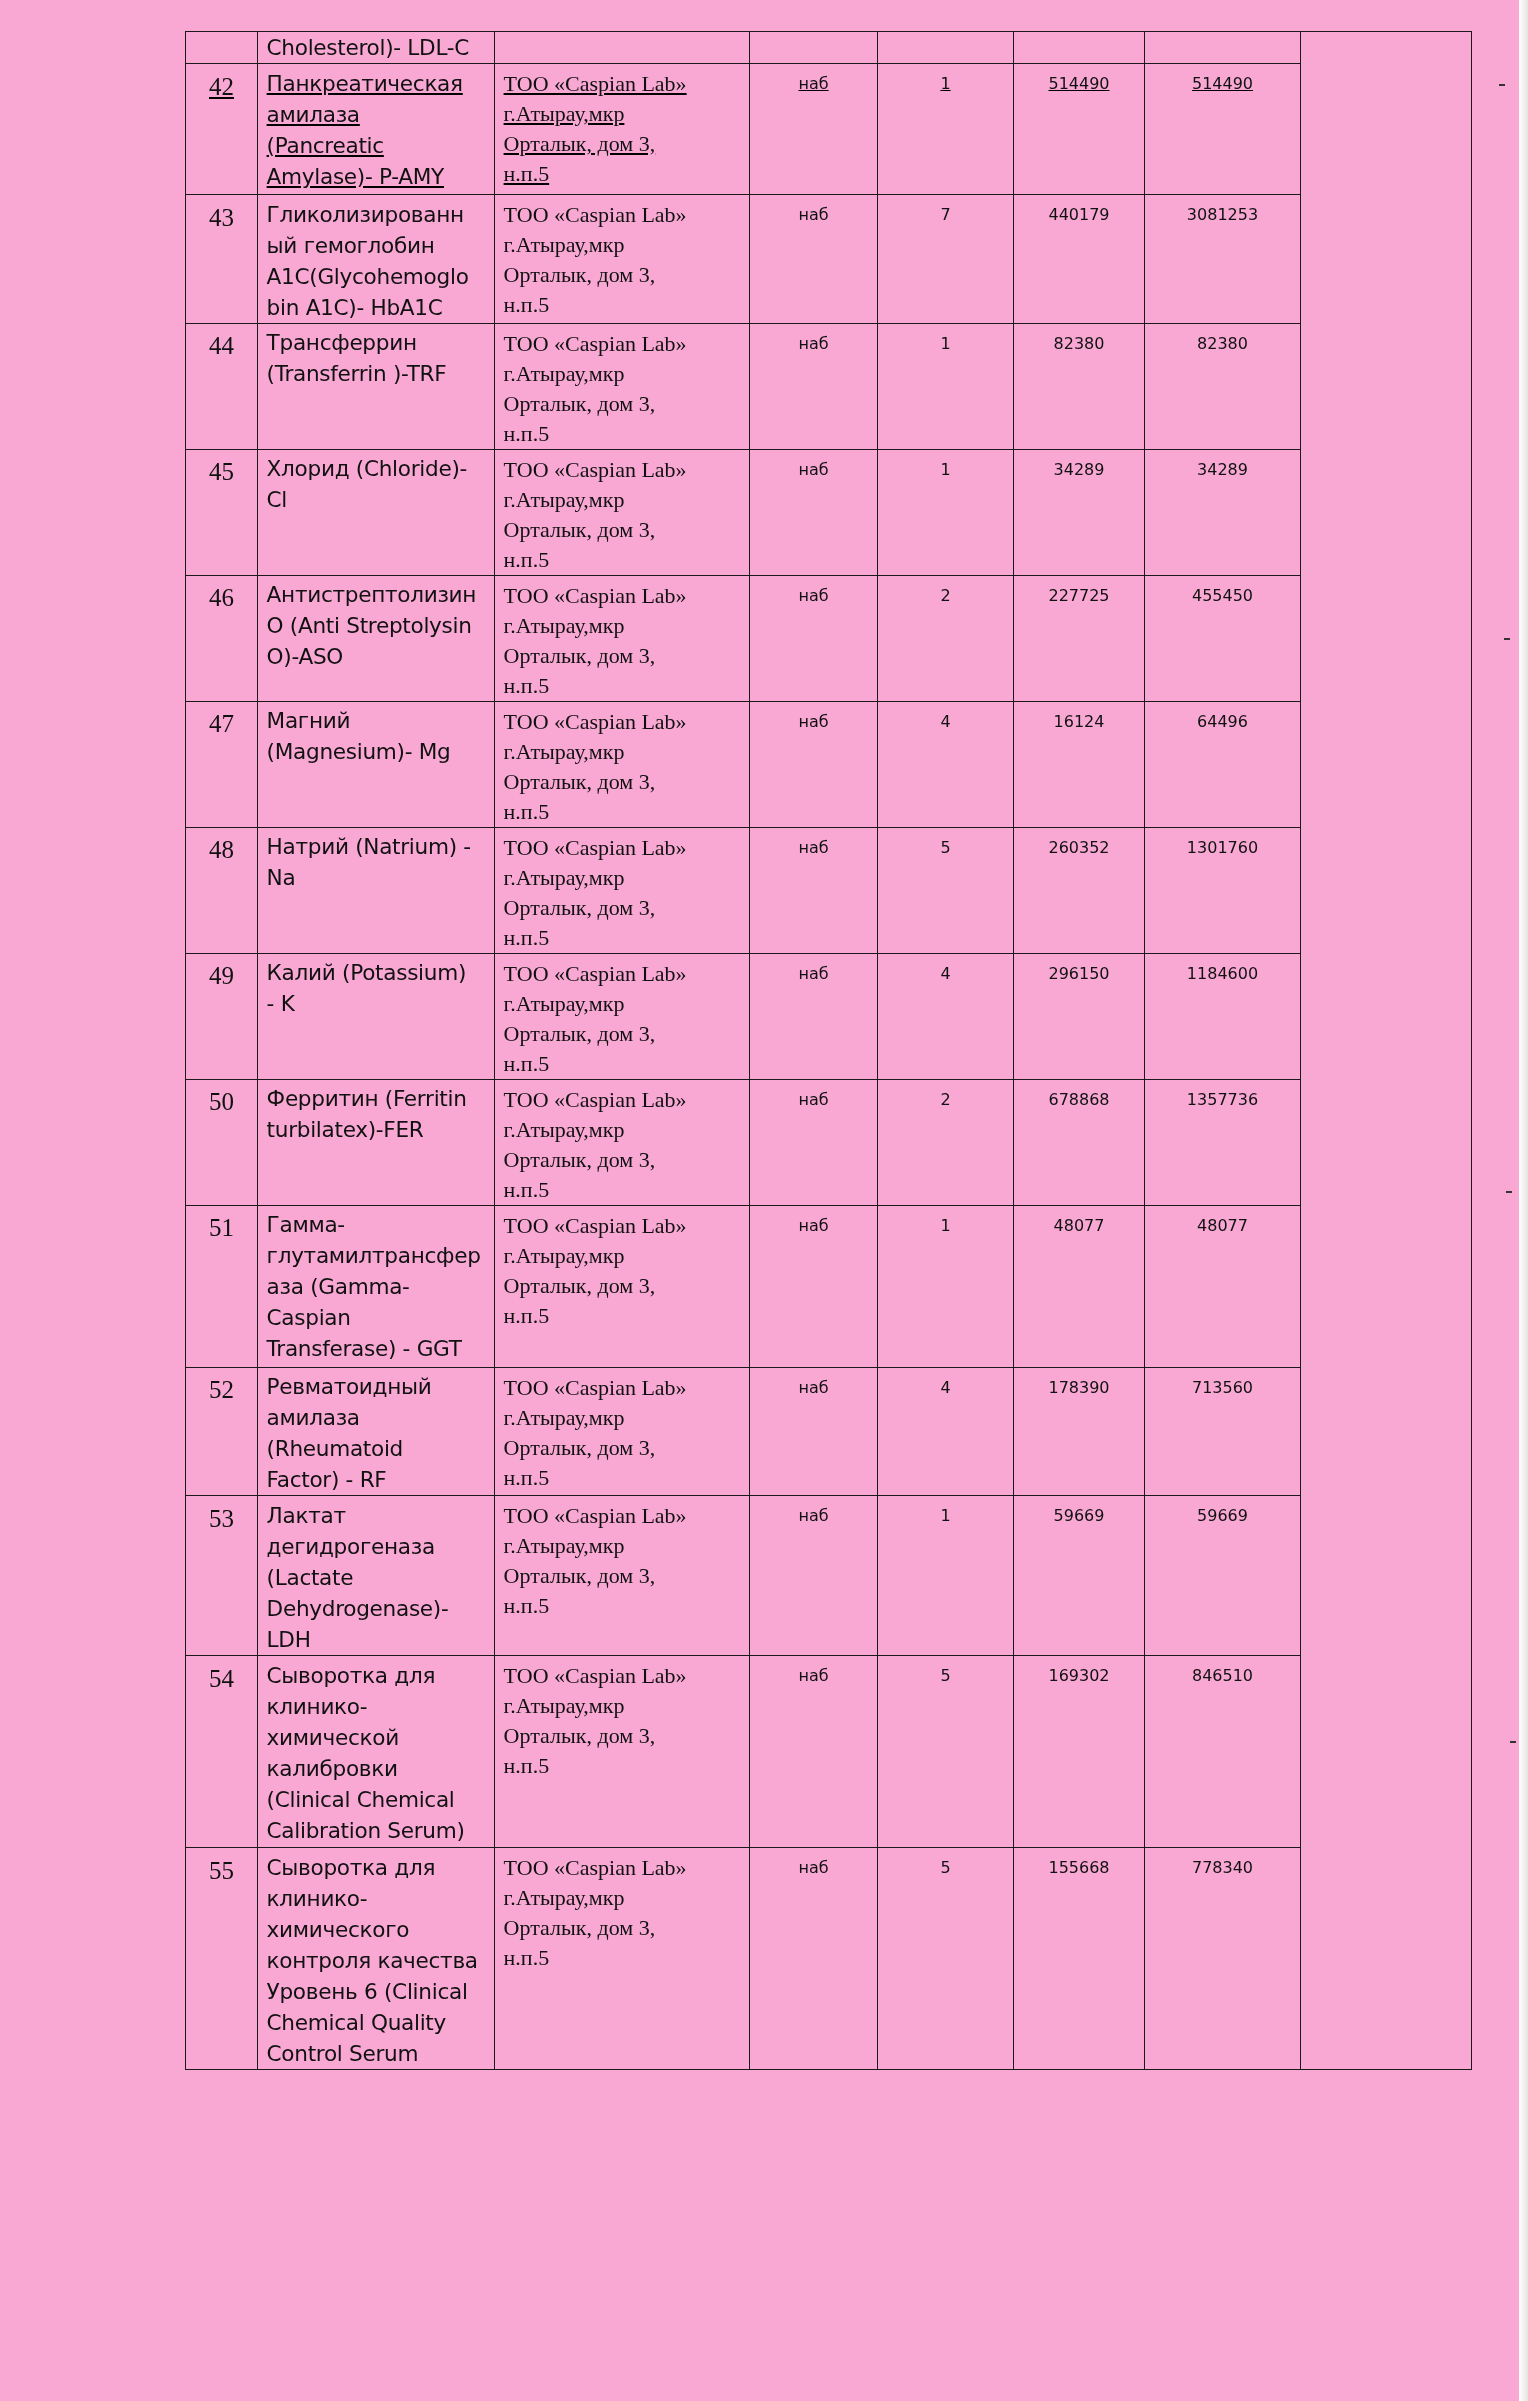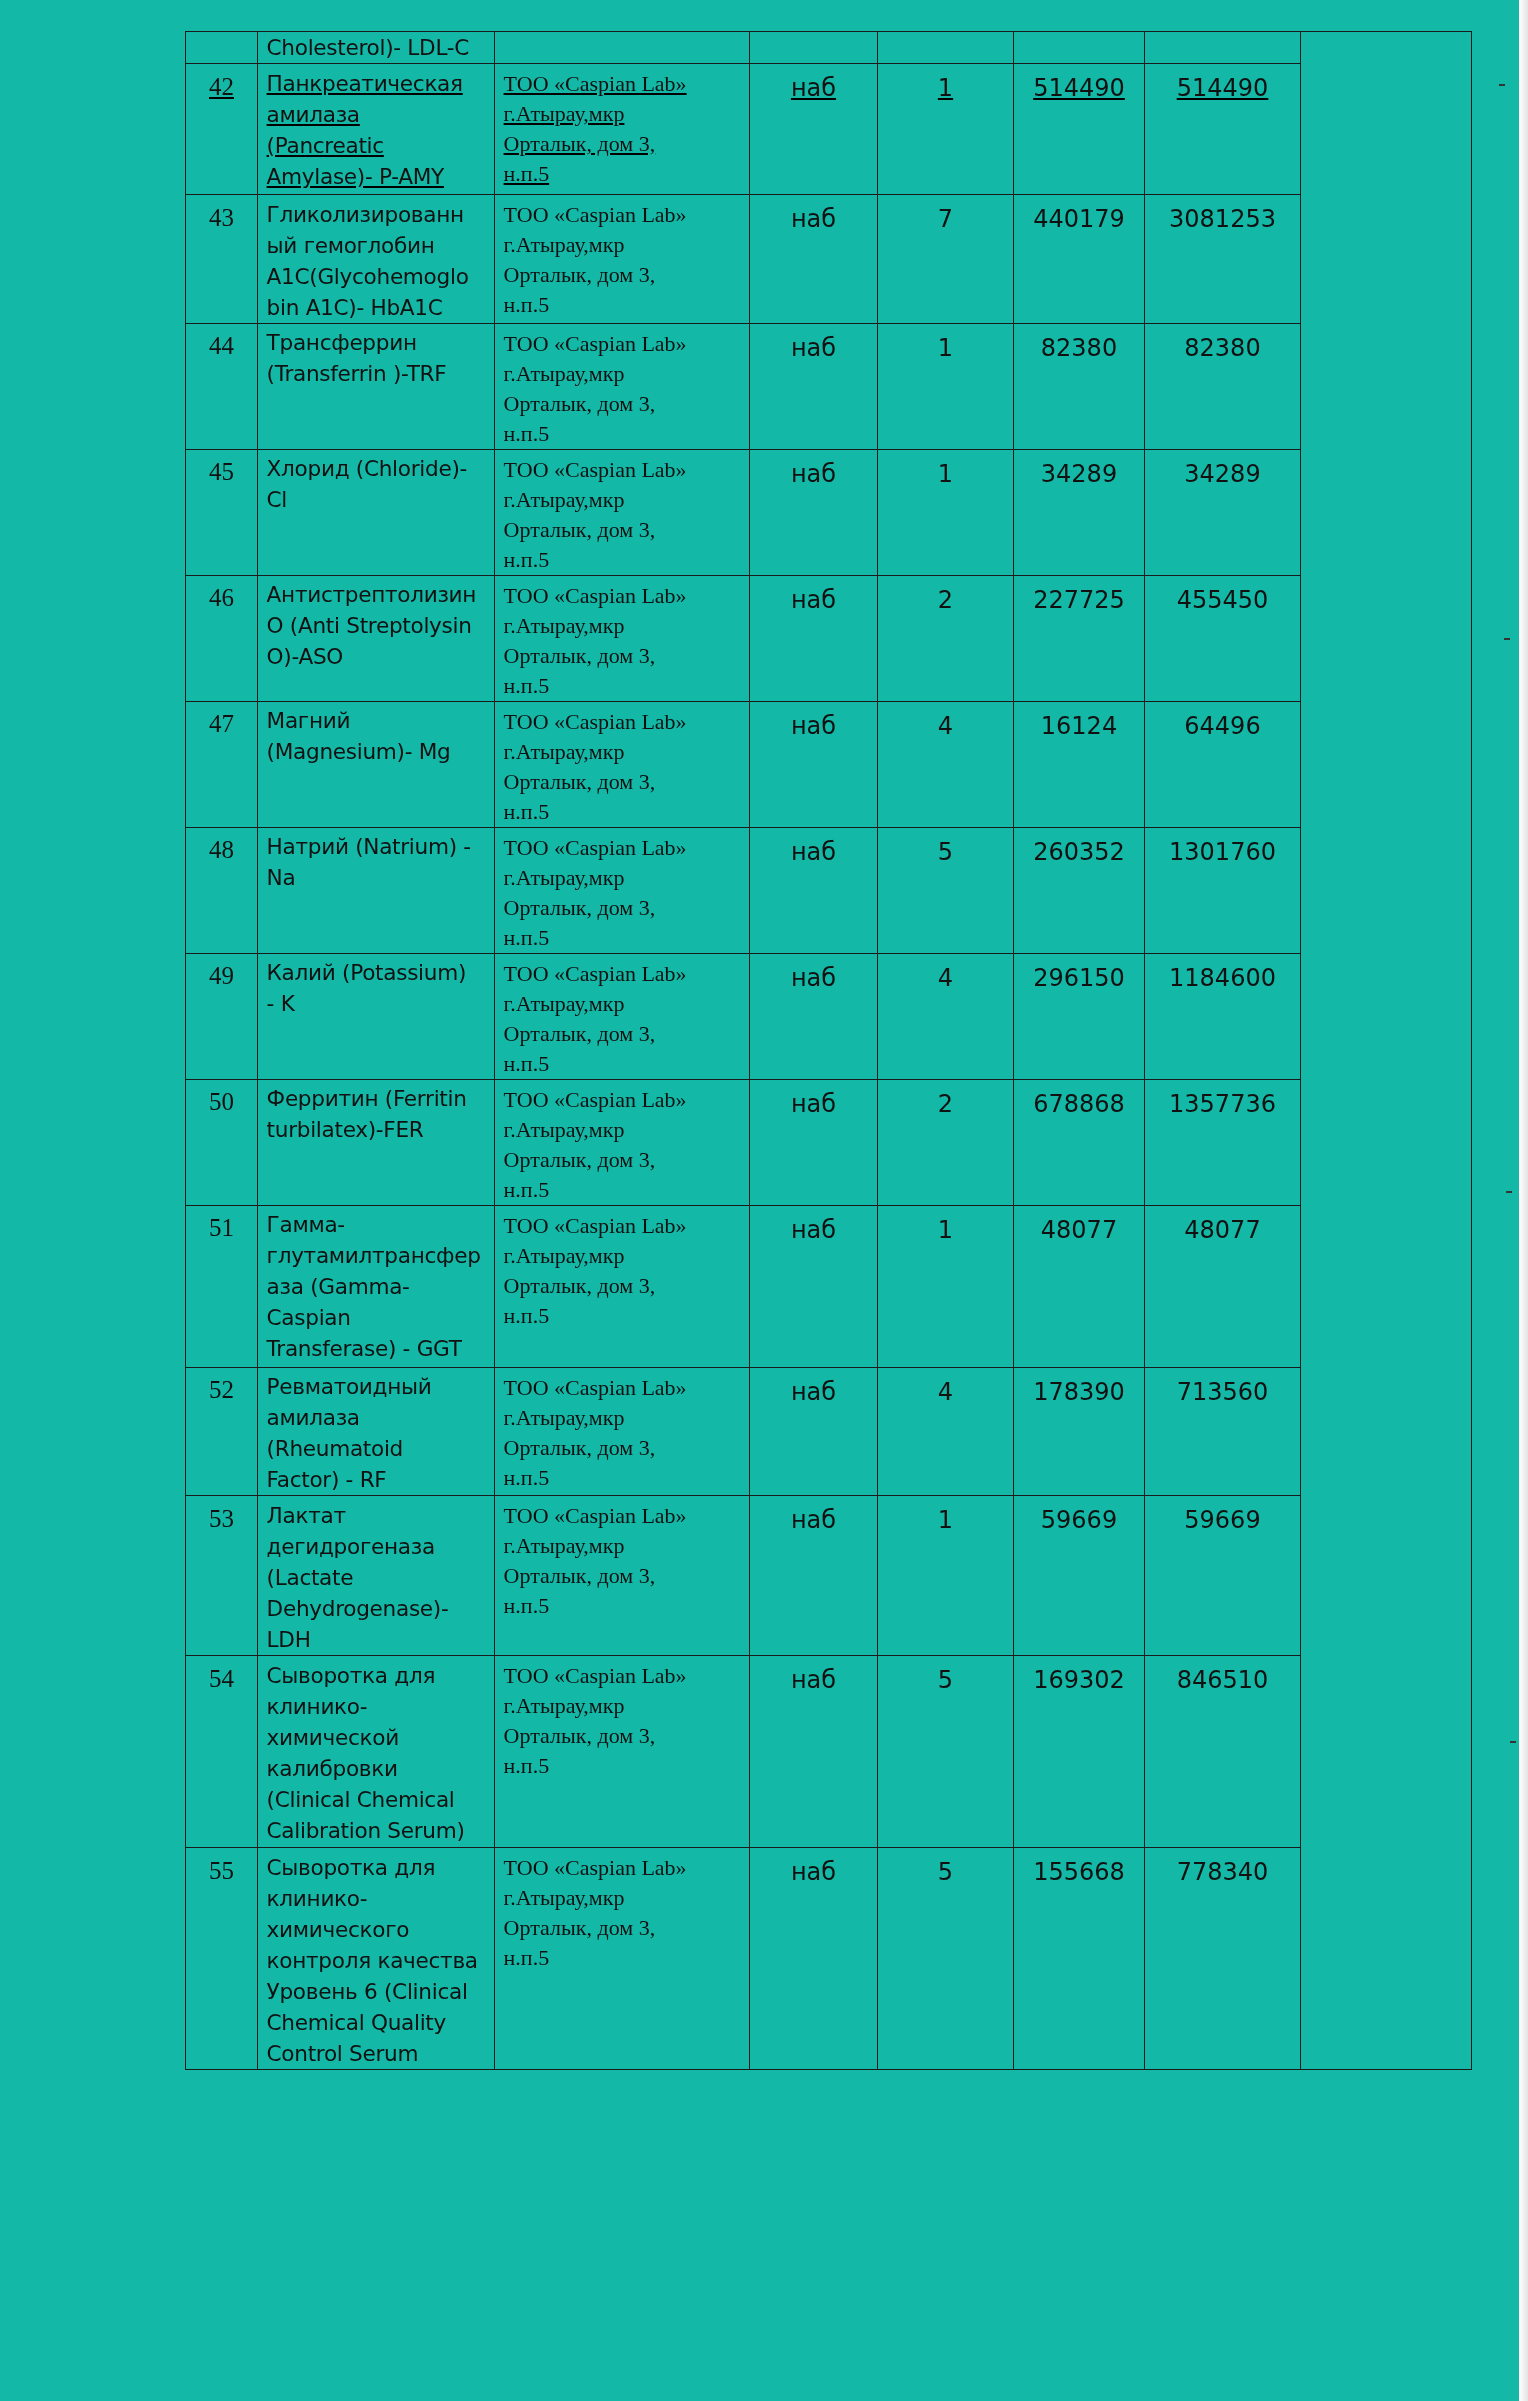--- a/index.html
+++ b/index.html
@@ -4,7 +4,7 @@
 <style>
   html, body { margin:0; padding:0; background:#ffffff; }
   body { width:1528px; height:2401px; position:relative; overflow:hidden; }
-  .page { position:absolute; left:0; top:0; width:1528px; height:2401px; background:#14b8a6; }
+  .page { position:absolute; left:0; top:0; width:1528px; height:2401px; background:#f9a8d4; }
   .scan-edge { position:absolute; right:0; top:0; width:8.6px; height:2401px; background:linear-gradient(to right,#ffffff,#e4e4e4); }
   .tbl-wrap { position:absolute; left:185px; top:31px; }
   table.spec { border-collapse:collapse; table-layout:fixed; }

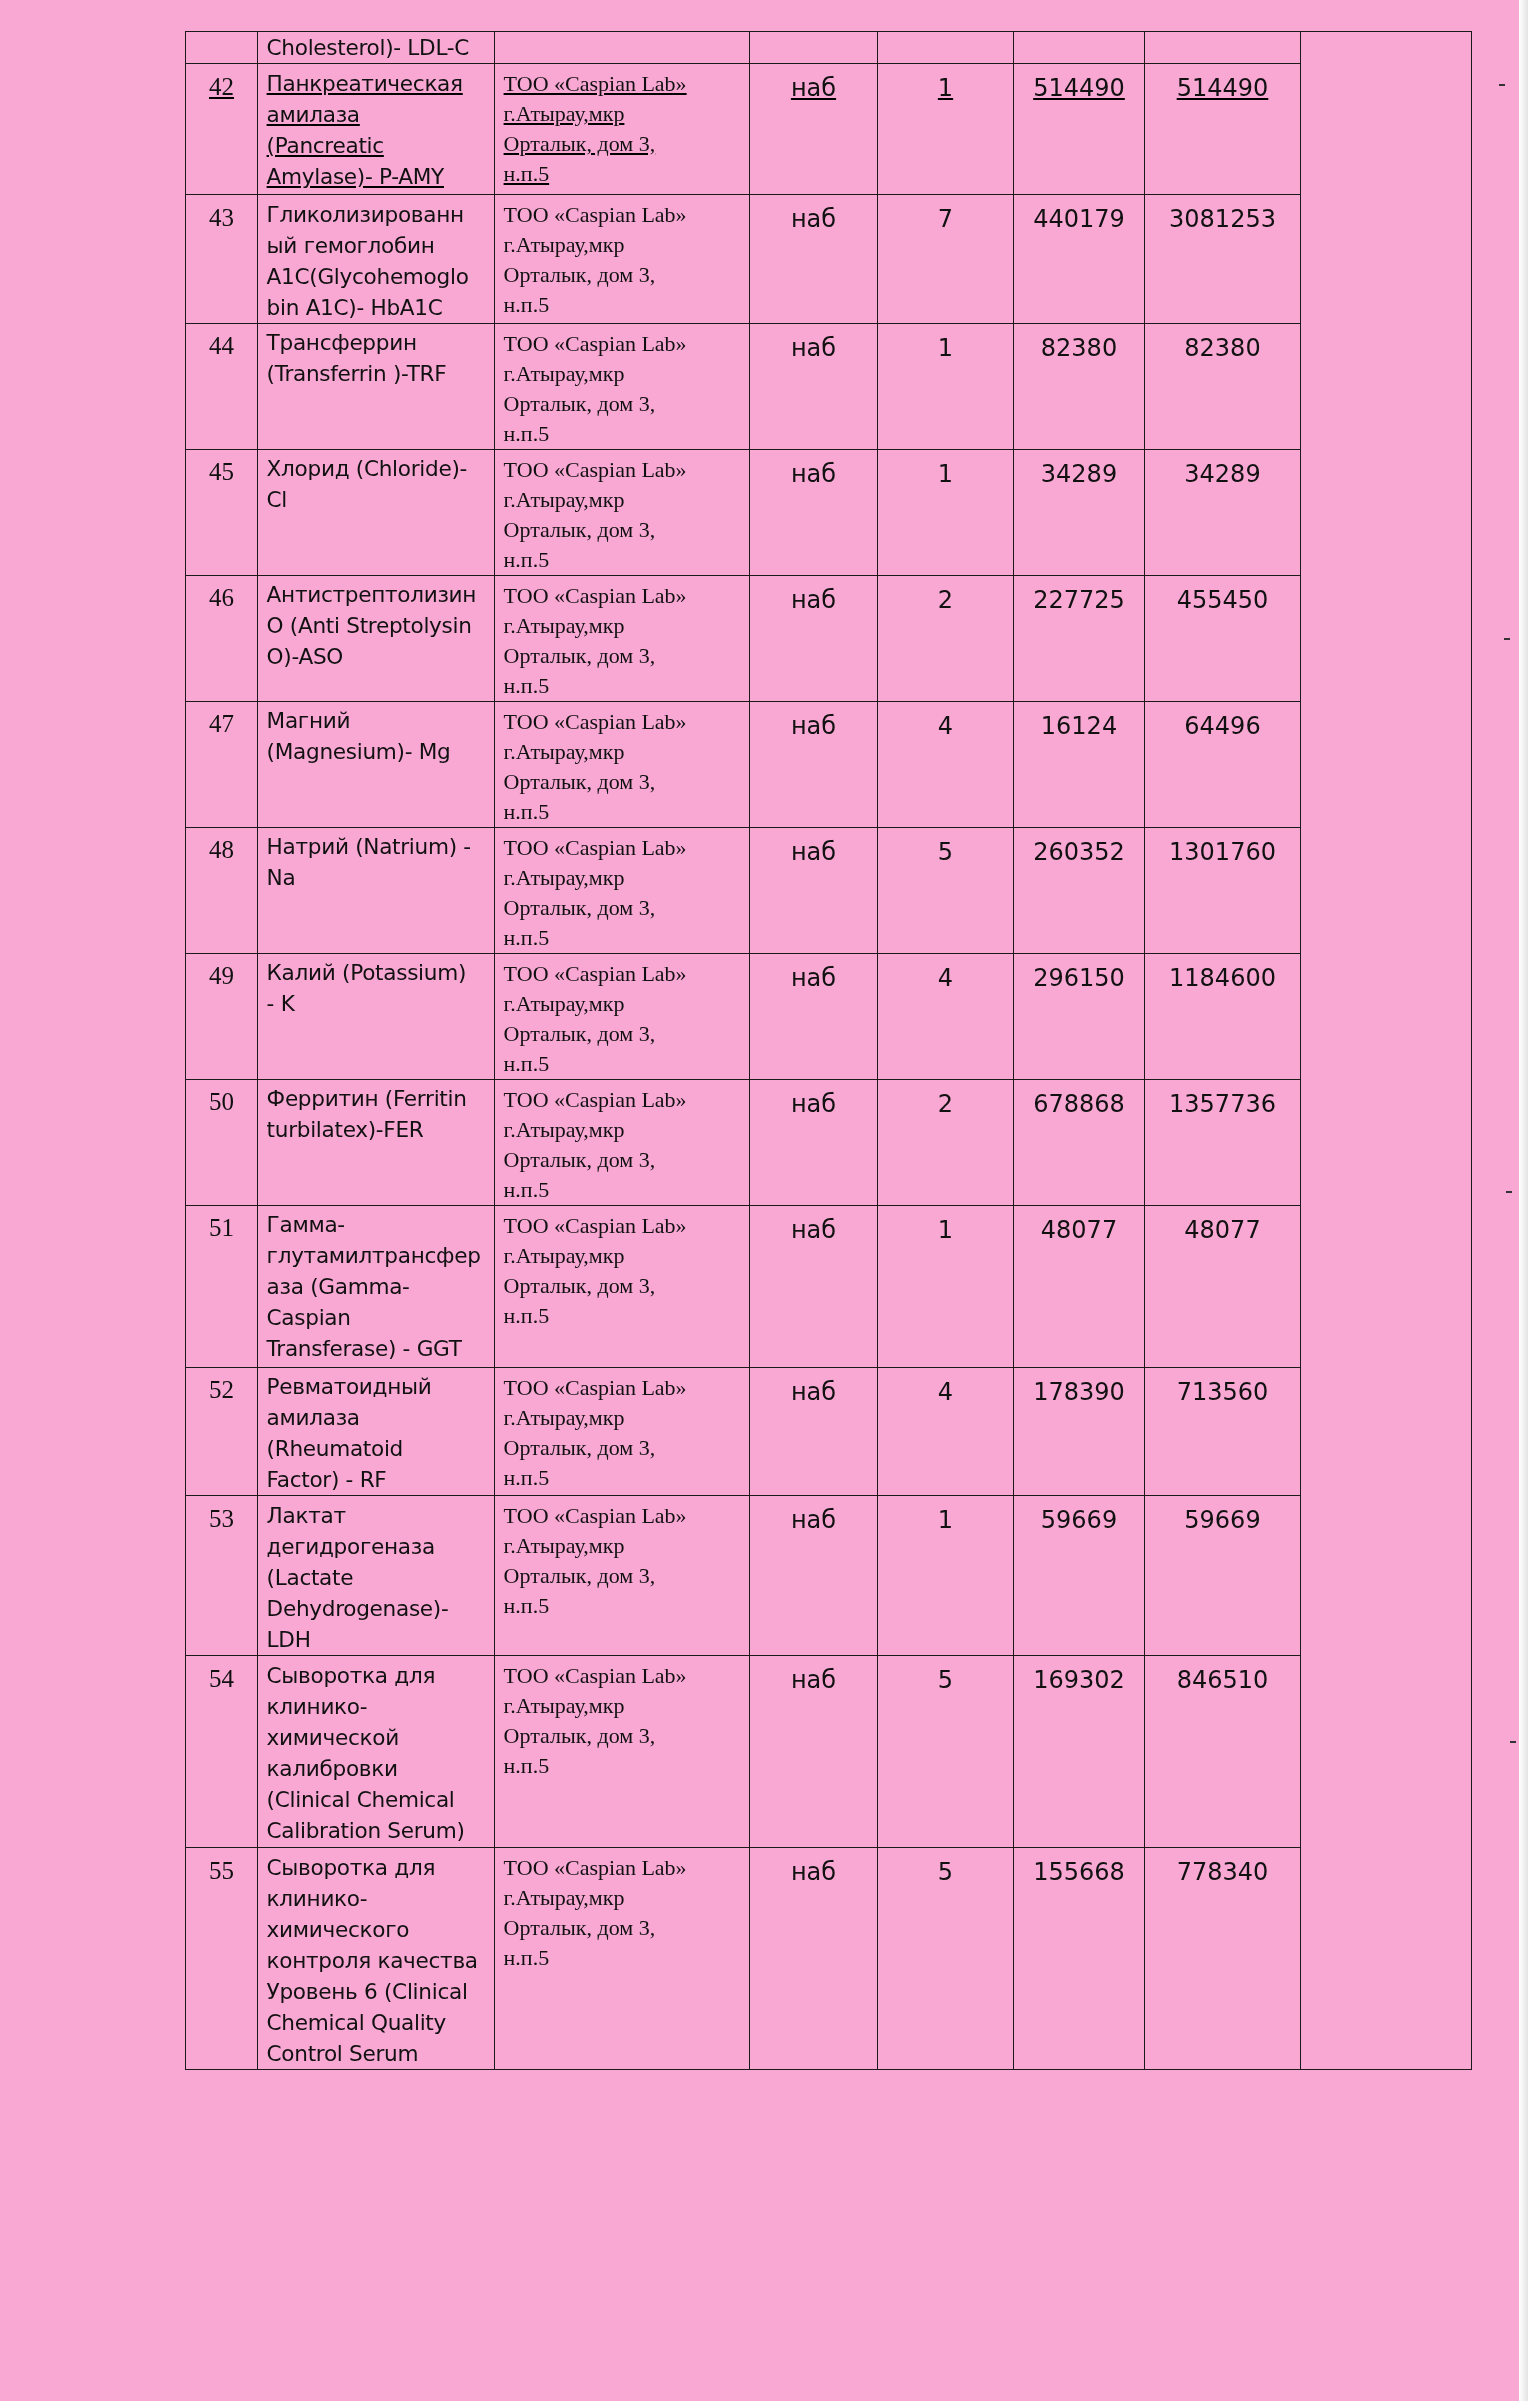--- a/index.html
+++ b/index.html
@@ -12,7 +12,7 @@
   td.num { font-family:"Liberation Serif", serif; font-size:25px; text-align:center; padding-top:8.6px !important; }
   td.name { font-family:"DejaVu Sans", sans-serif; font-size:21.6px; line-height:31px; padding:3.7px 8.6px 0 8.6px !important; letter-spacing:-0.3px; }
   td.supplier { font-family:"Liberation Serif", serif; font-size:22px; line-height:30px; padding:5px 7.4px 0 8.6px !important; }
-  td.unit, td.qty, td.price, td.total { font-family:"DejaVu Sans", sans-serif; font-size:24px; text-align:center; padding-top:10px !important; }
+  td.unit, td.qty, td.price, td.total { font-family:"DejaVu Sans", sans-serif; font-size:16px; text-align:center; padding-top:10px !important; }
   td.extra { border-bottom:1.8px solid #1a1a1a; }
   .line { display:block; white-space:nowrap; }
   .mark { position:absolute; width:6.2px; height:1.8px; background:#333; }

